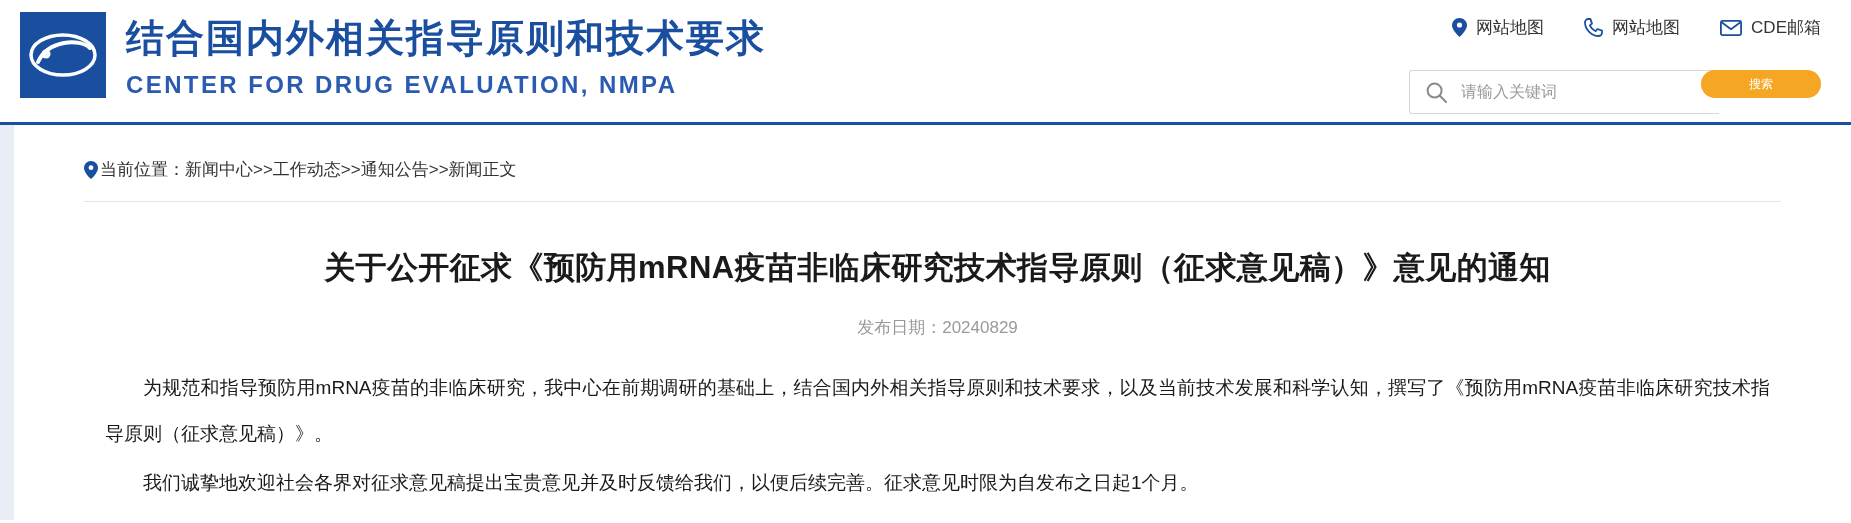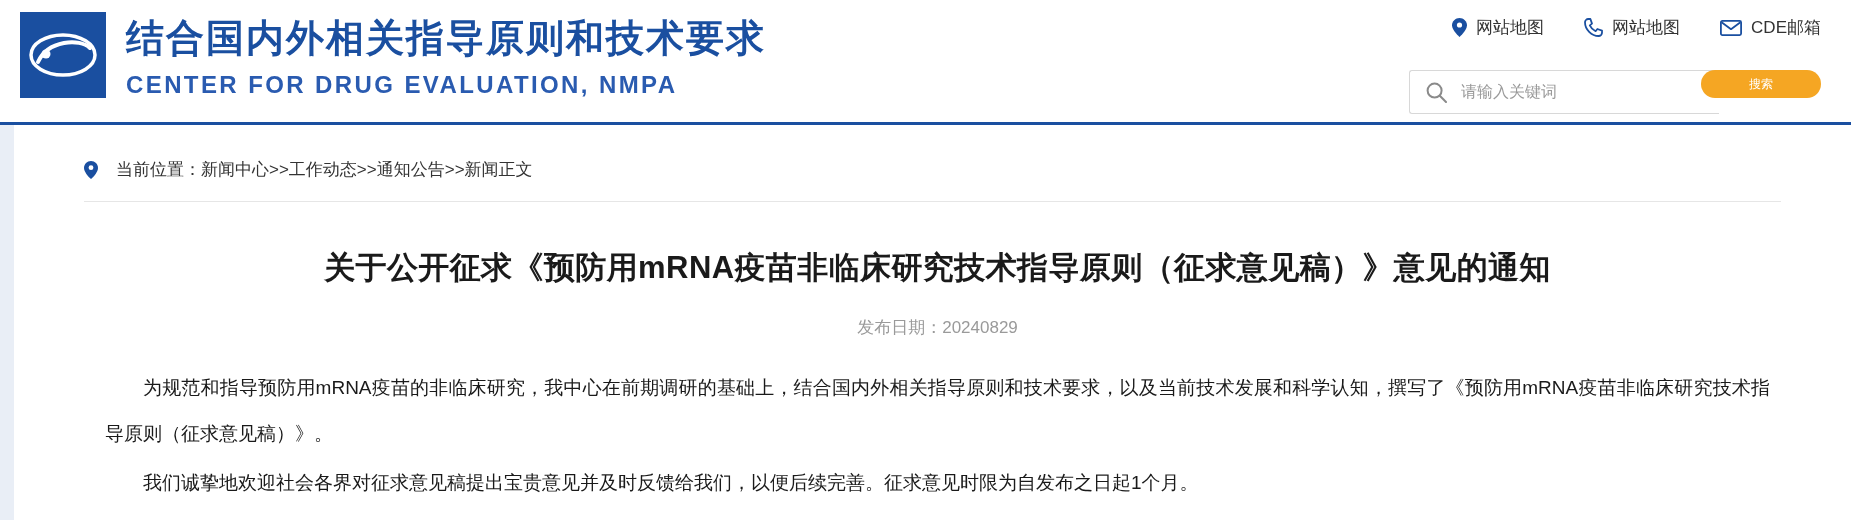--- a/index.html
+++ b/index.html
@@ -140,7 +140,7 @@
   .breadcrumb {
     display: flex;
     align-items: center;
-    gap: 16px;
+    gap: 0;
     padding-top: 33px;
     padding-bottom: 20px;
     font-size: 17px;

